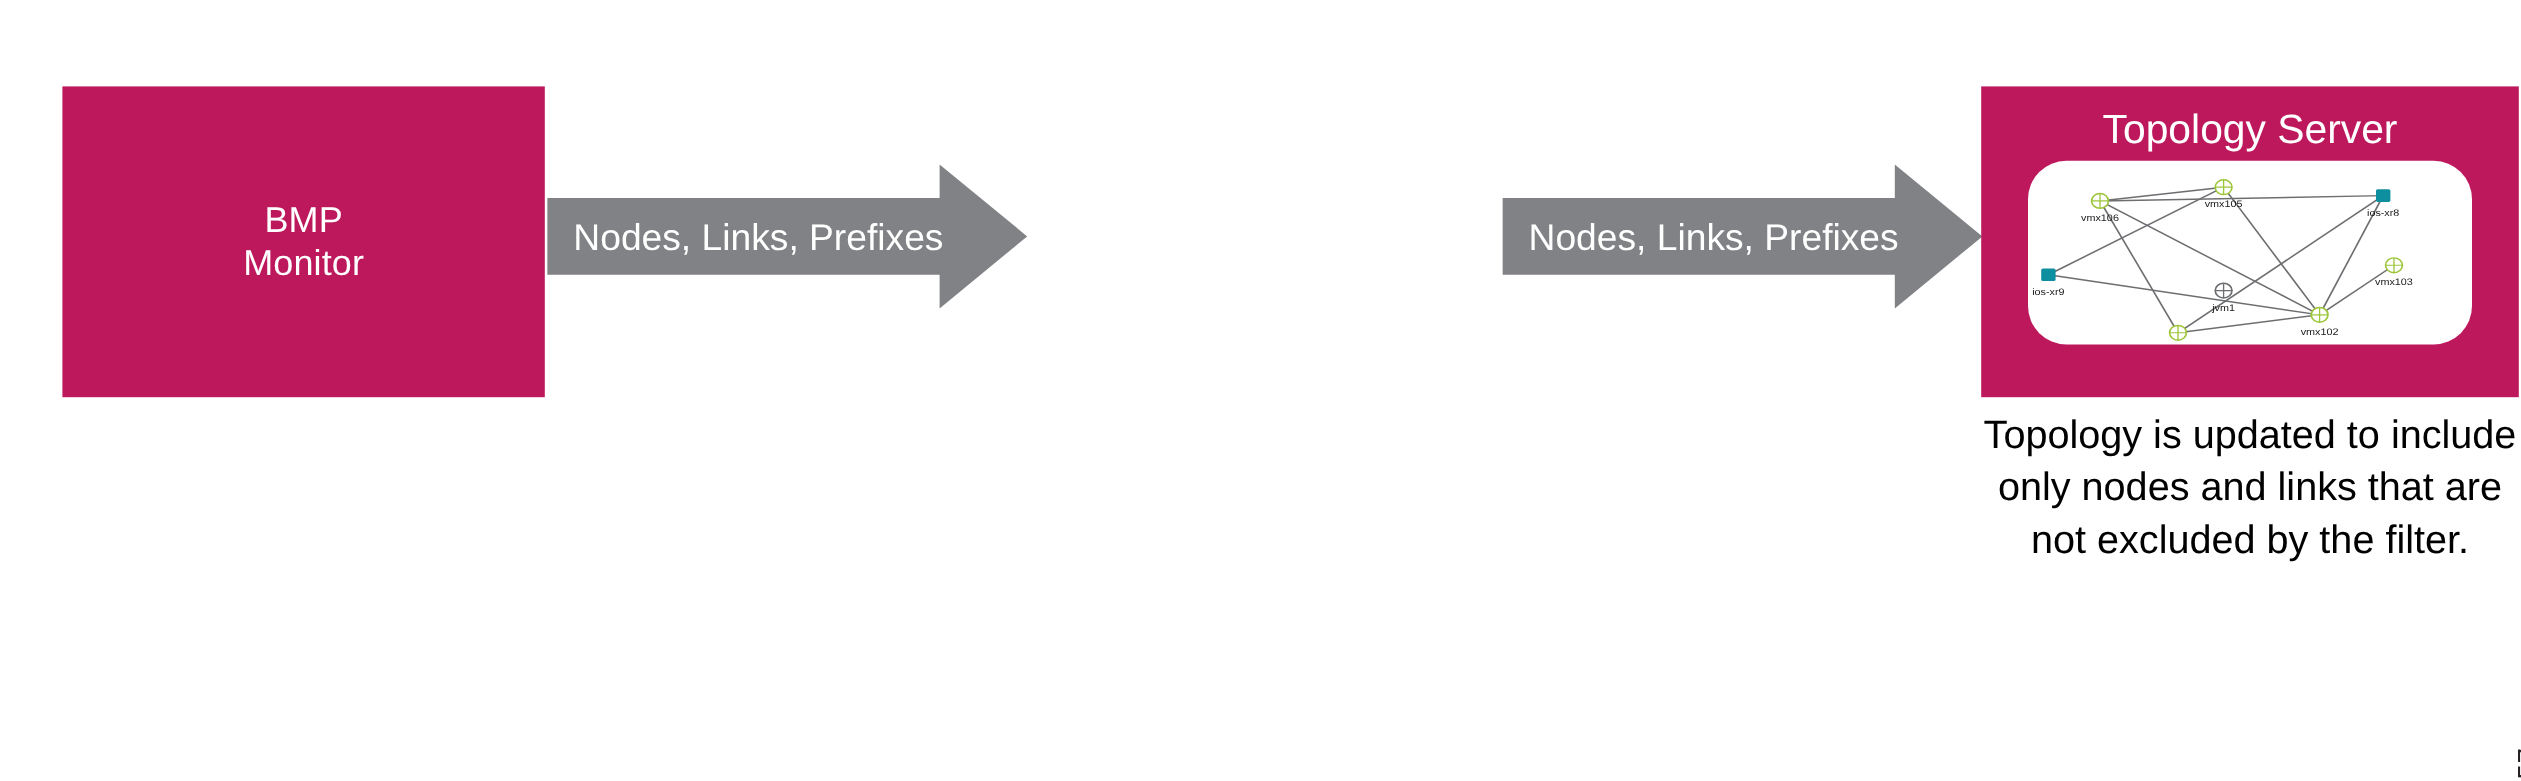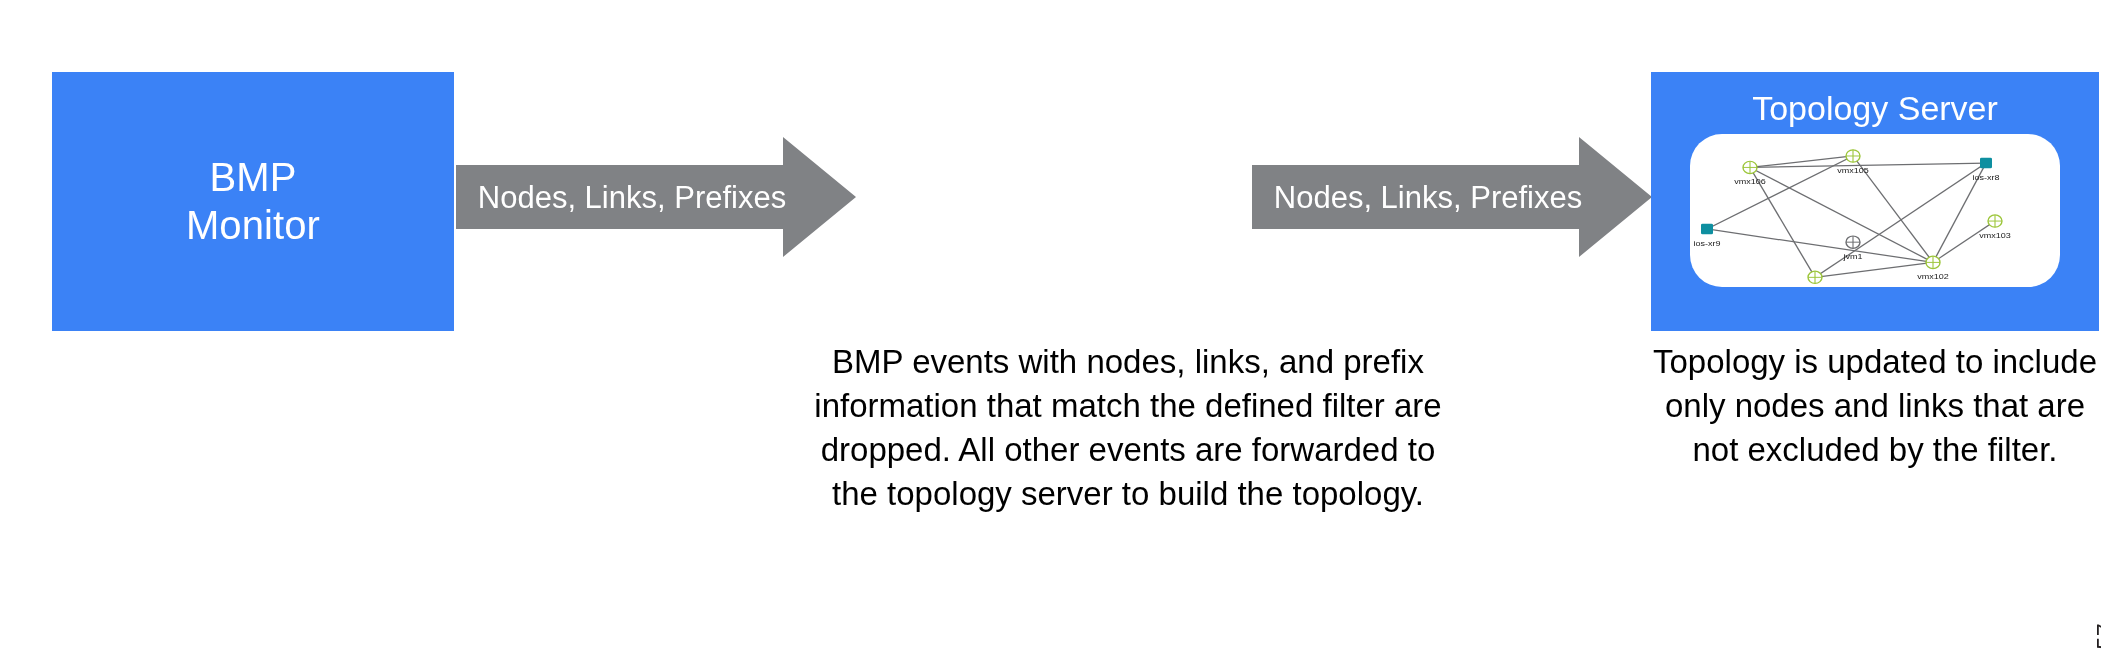--- a/index.html
+++ b/index.html
@@ -22,7 +22,7 @@
   
   .green-box {
     position: absolute;
-    background: #3b82f6;
+    background: #be185d;
     box-sizing: border-box;
     display: flex;
     align-items: center;

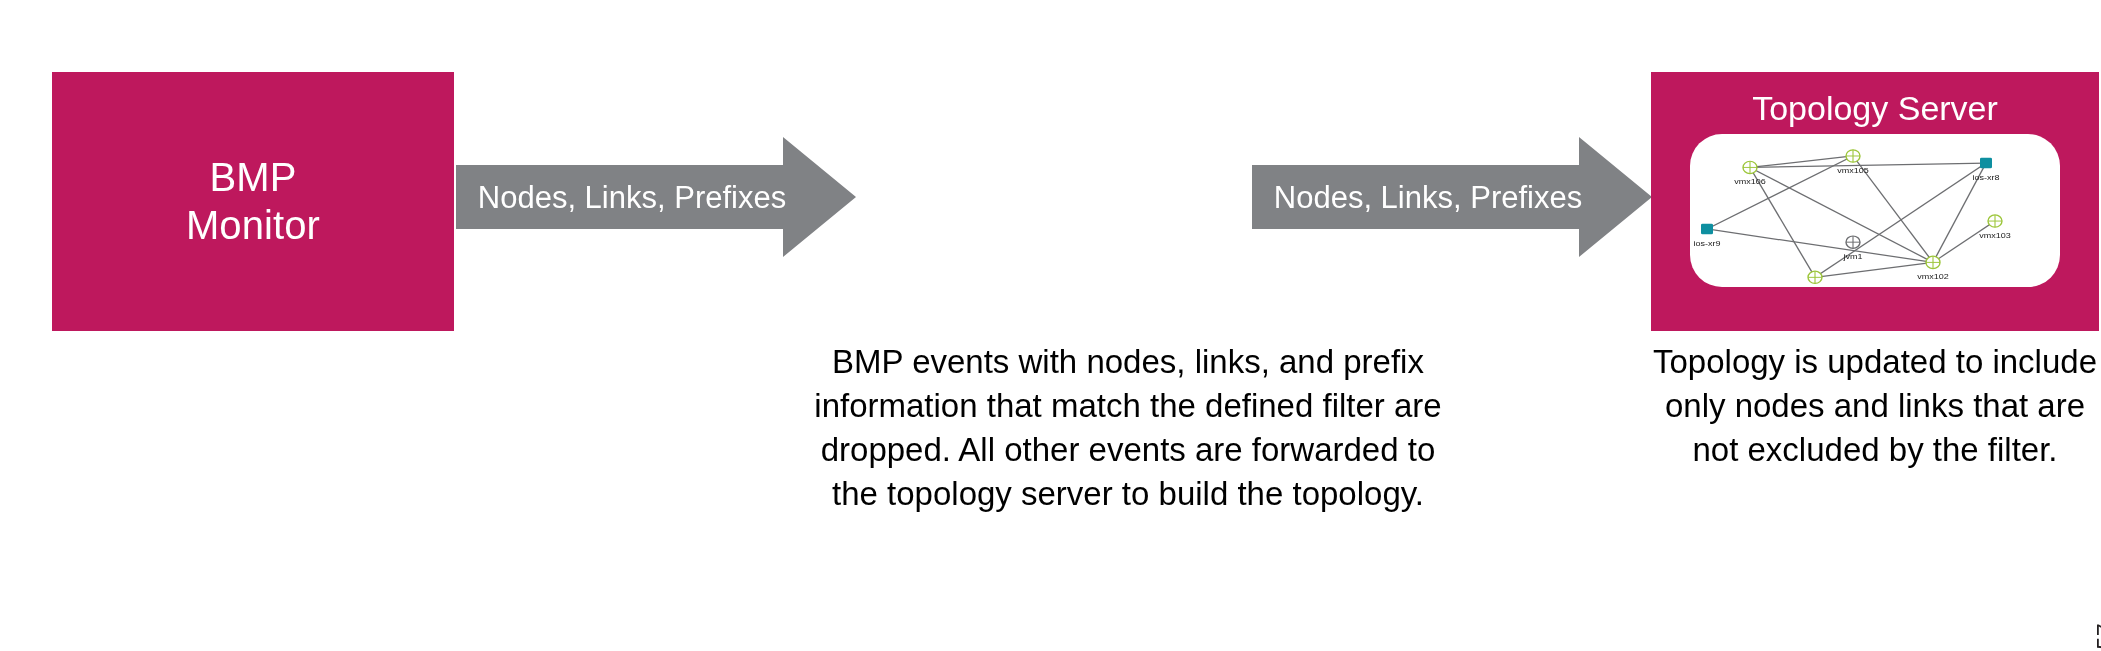--- a/index.html
+++ b/index.html
@@ -30,7 +30,7 @@
   }
   .green-box .box-label {
     color: #ffffff;
-    font-size: 40px;
+    font-size: 30px;
     line-height: 1.18;
     text-align: center;
     font-weight: 400;

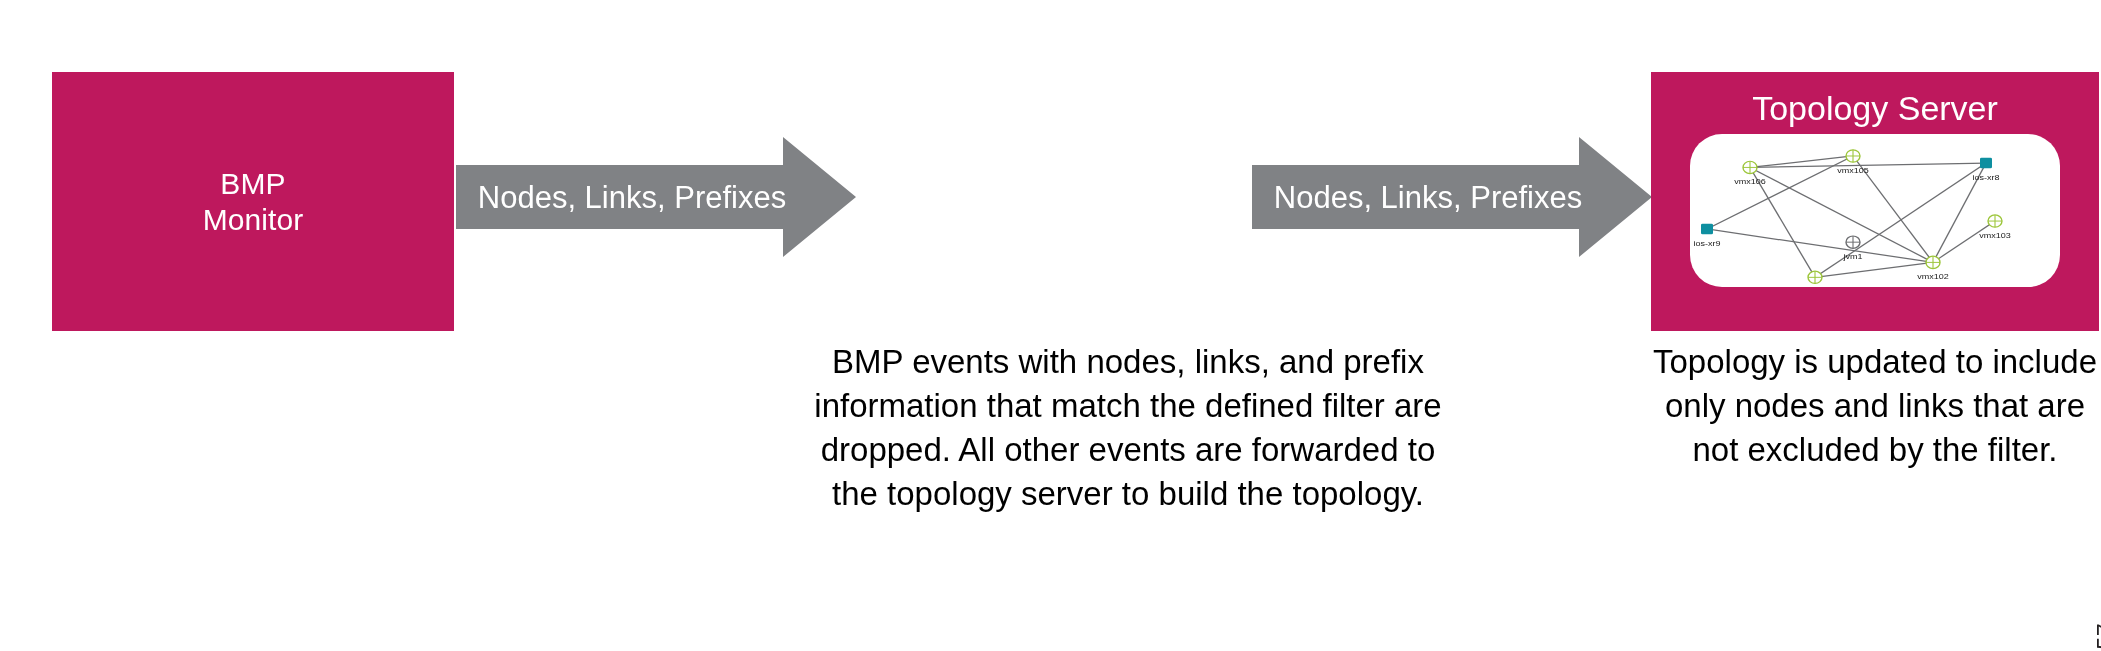--- a/index.html
+++ b/index.html
@@ -204,7 +204,6 @@
     </div>
   </div>
 
-  <div class="caption" id="caption-filter">BMP events with nodes, links, and prefix information that match the defined filter are dropped. All other events are forwarded to the topology server to build the topology.</div>
   <div class="caption" id="caption-topology">Topology is updated to include only nodes and links that are not excluded by the filter.</div>
 
   <div id="figure-id">g301257</div>

